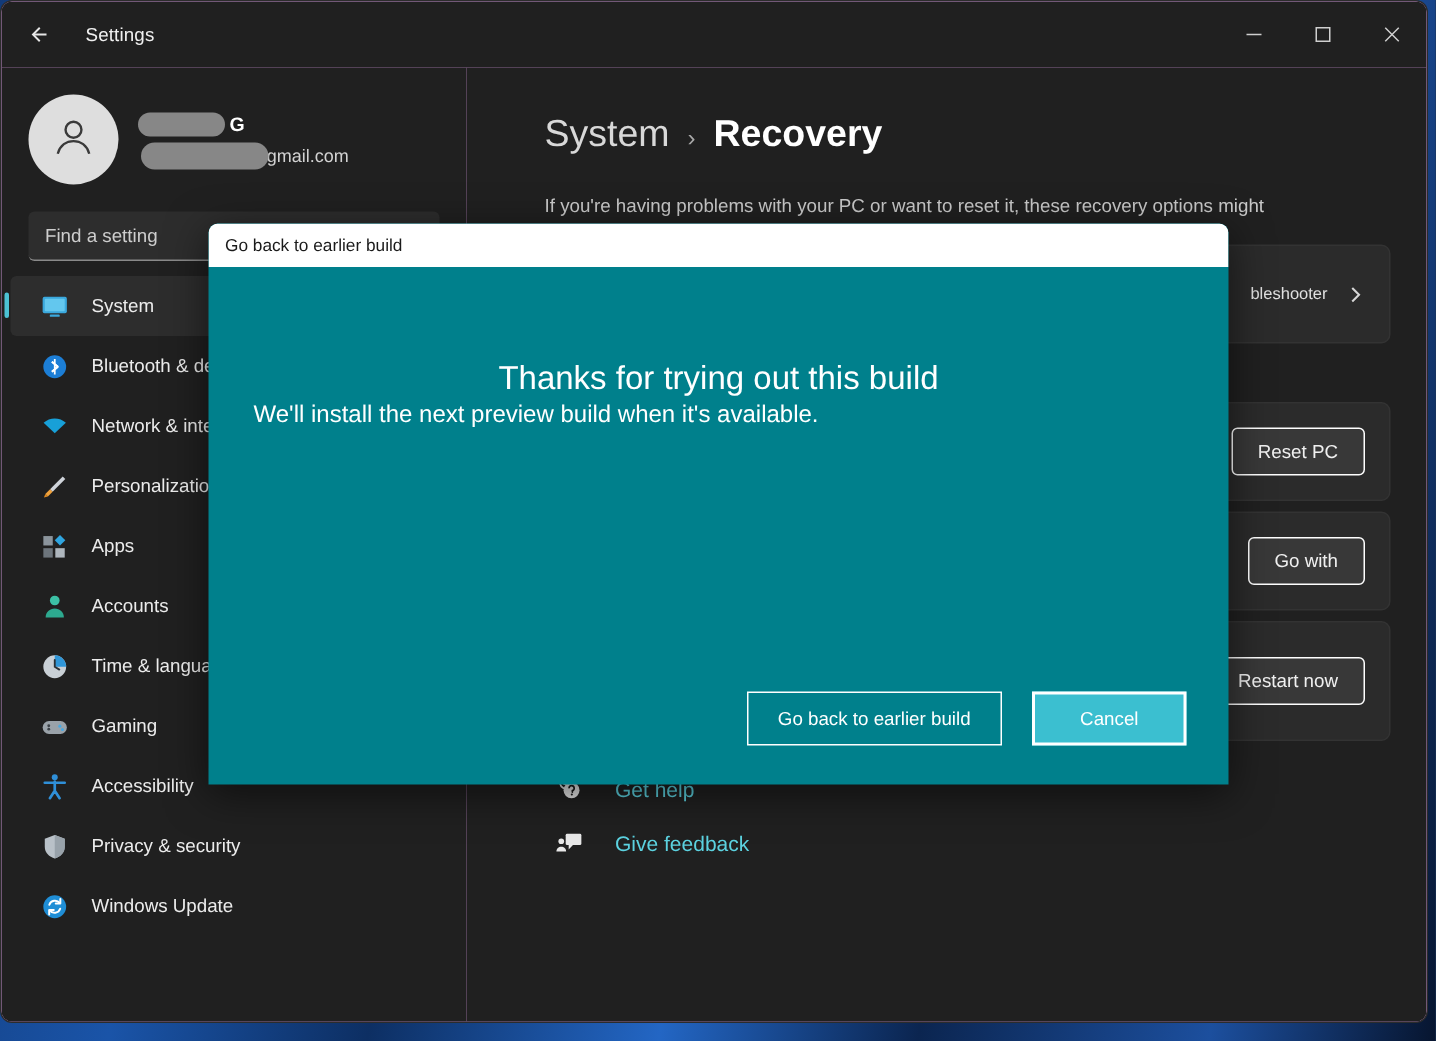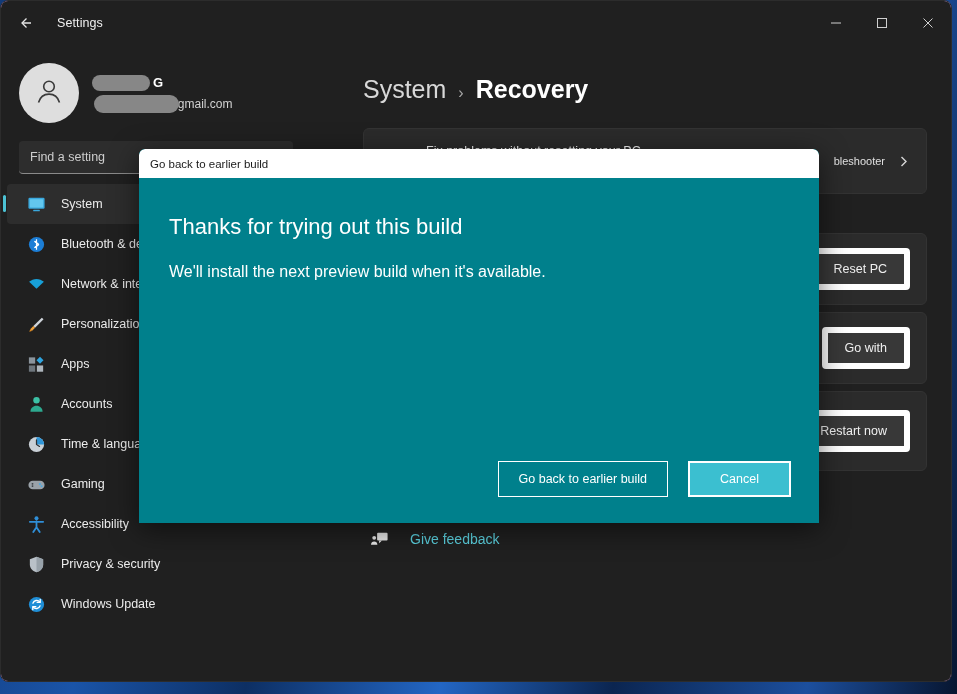--- a/index.html
+++ b/index.html
@@ -515,6 +515,7 @@
         <span class="bc-cur">Recovery</span>
       </div>
 
+      <div class="page-desc">If you're having problems with your PC or want to reset it, these recovery options might</div>
 
       <div class="card">
         <span class="card-ico">

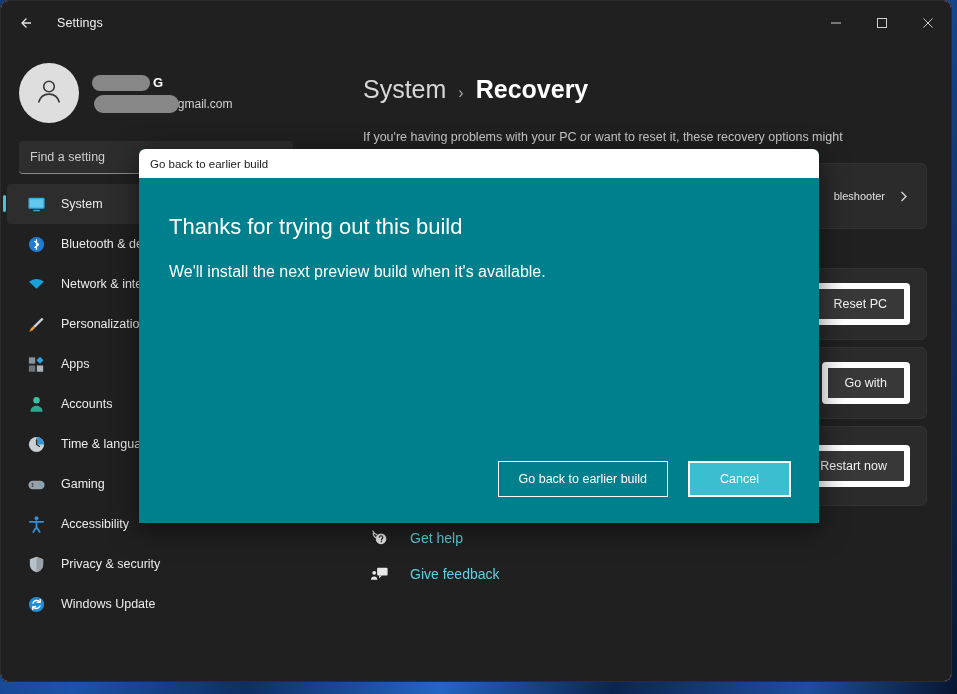--- a/index.html
+++ b/index.html
@@ -264,6 +264,7 @@
     overflow: hidden;
     display: flex;
     flex-direction: column;
+    gap: 25px;
   }
   .dlg-titlebar {
     height: 29px;

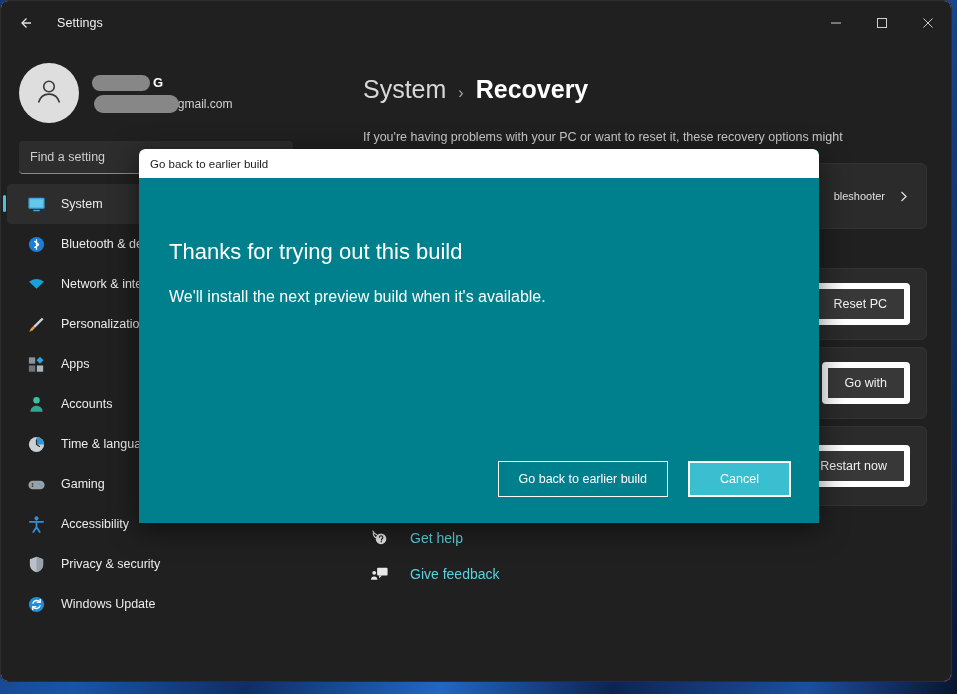--- a/index.html
+++ b/index.html
@@ -286,7 +286,8 @@
     font-size: 22px;
     color: #ffffff;
     font-weight: 400;
-    margin-bottom: 20px;
+    margin-bottom: 0;
+    text-align: center;
   }
   .dlg-p {
     font-size: 16px;

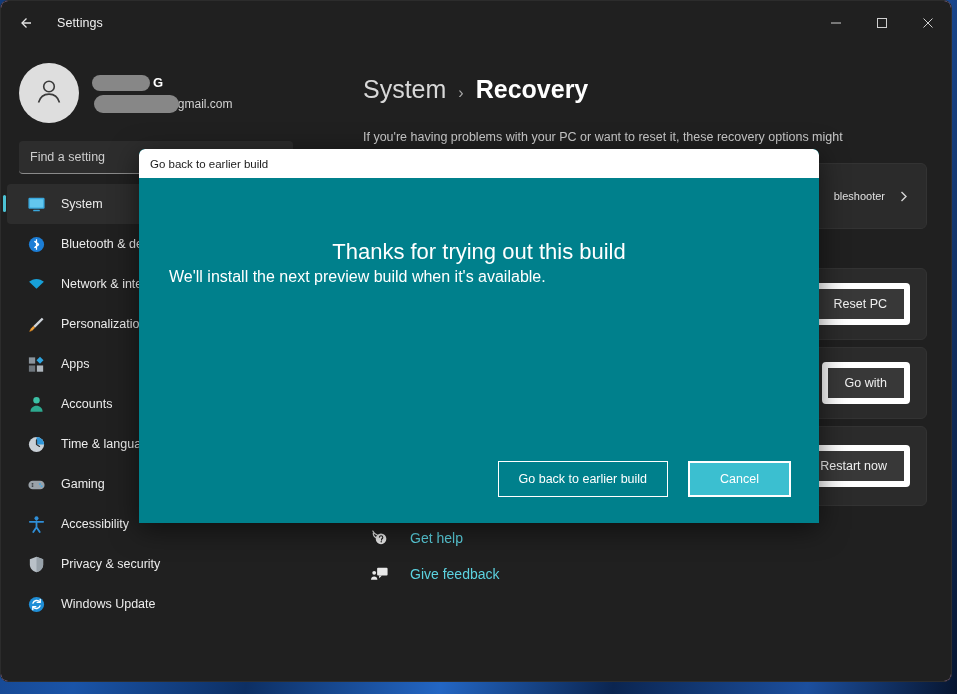--- a/index.html
+++ b/index.html
@@ -219,7 +219,7 @@
   .card-sub   { font-size: 11px; color: #b6b6b6; line-height: 1.5; }
   .card-btn {
     background: #383838;
-    border: 6px solid #ffffff;
+    border: 1px solid #ffffff;
     border-radius: 4px;
     color: #f0f0f0;
     font-size: 12.5px;

